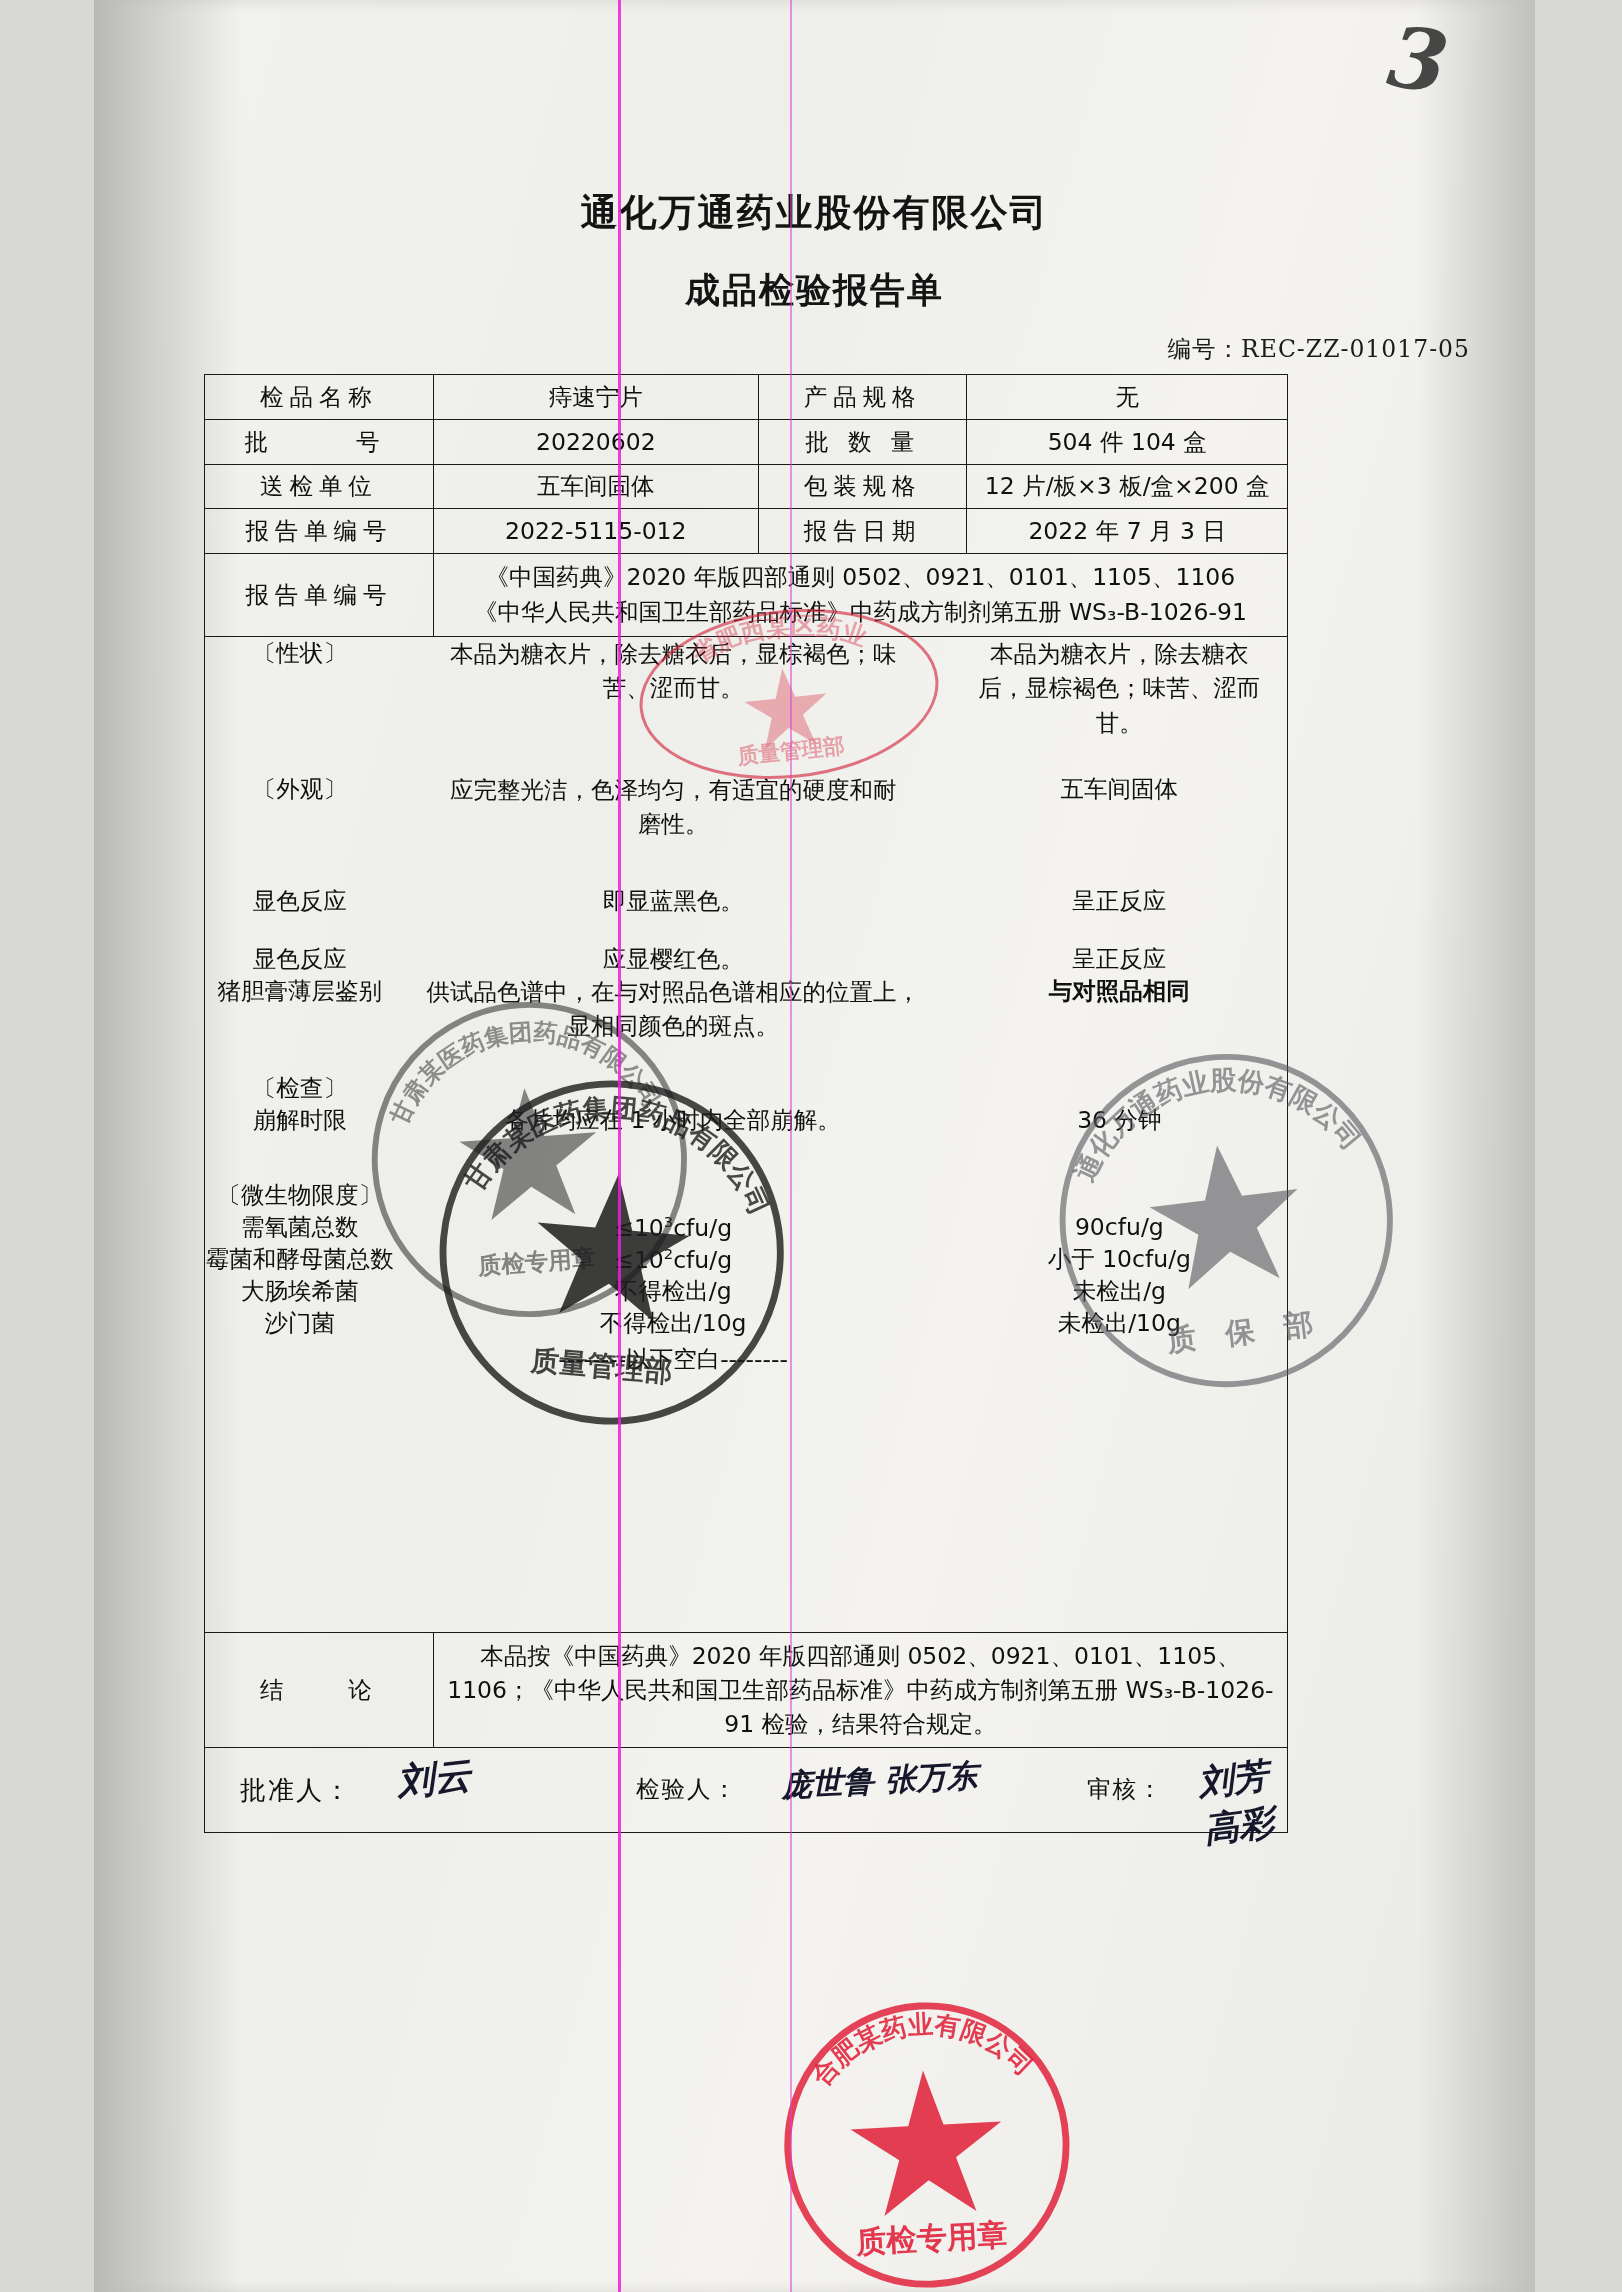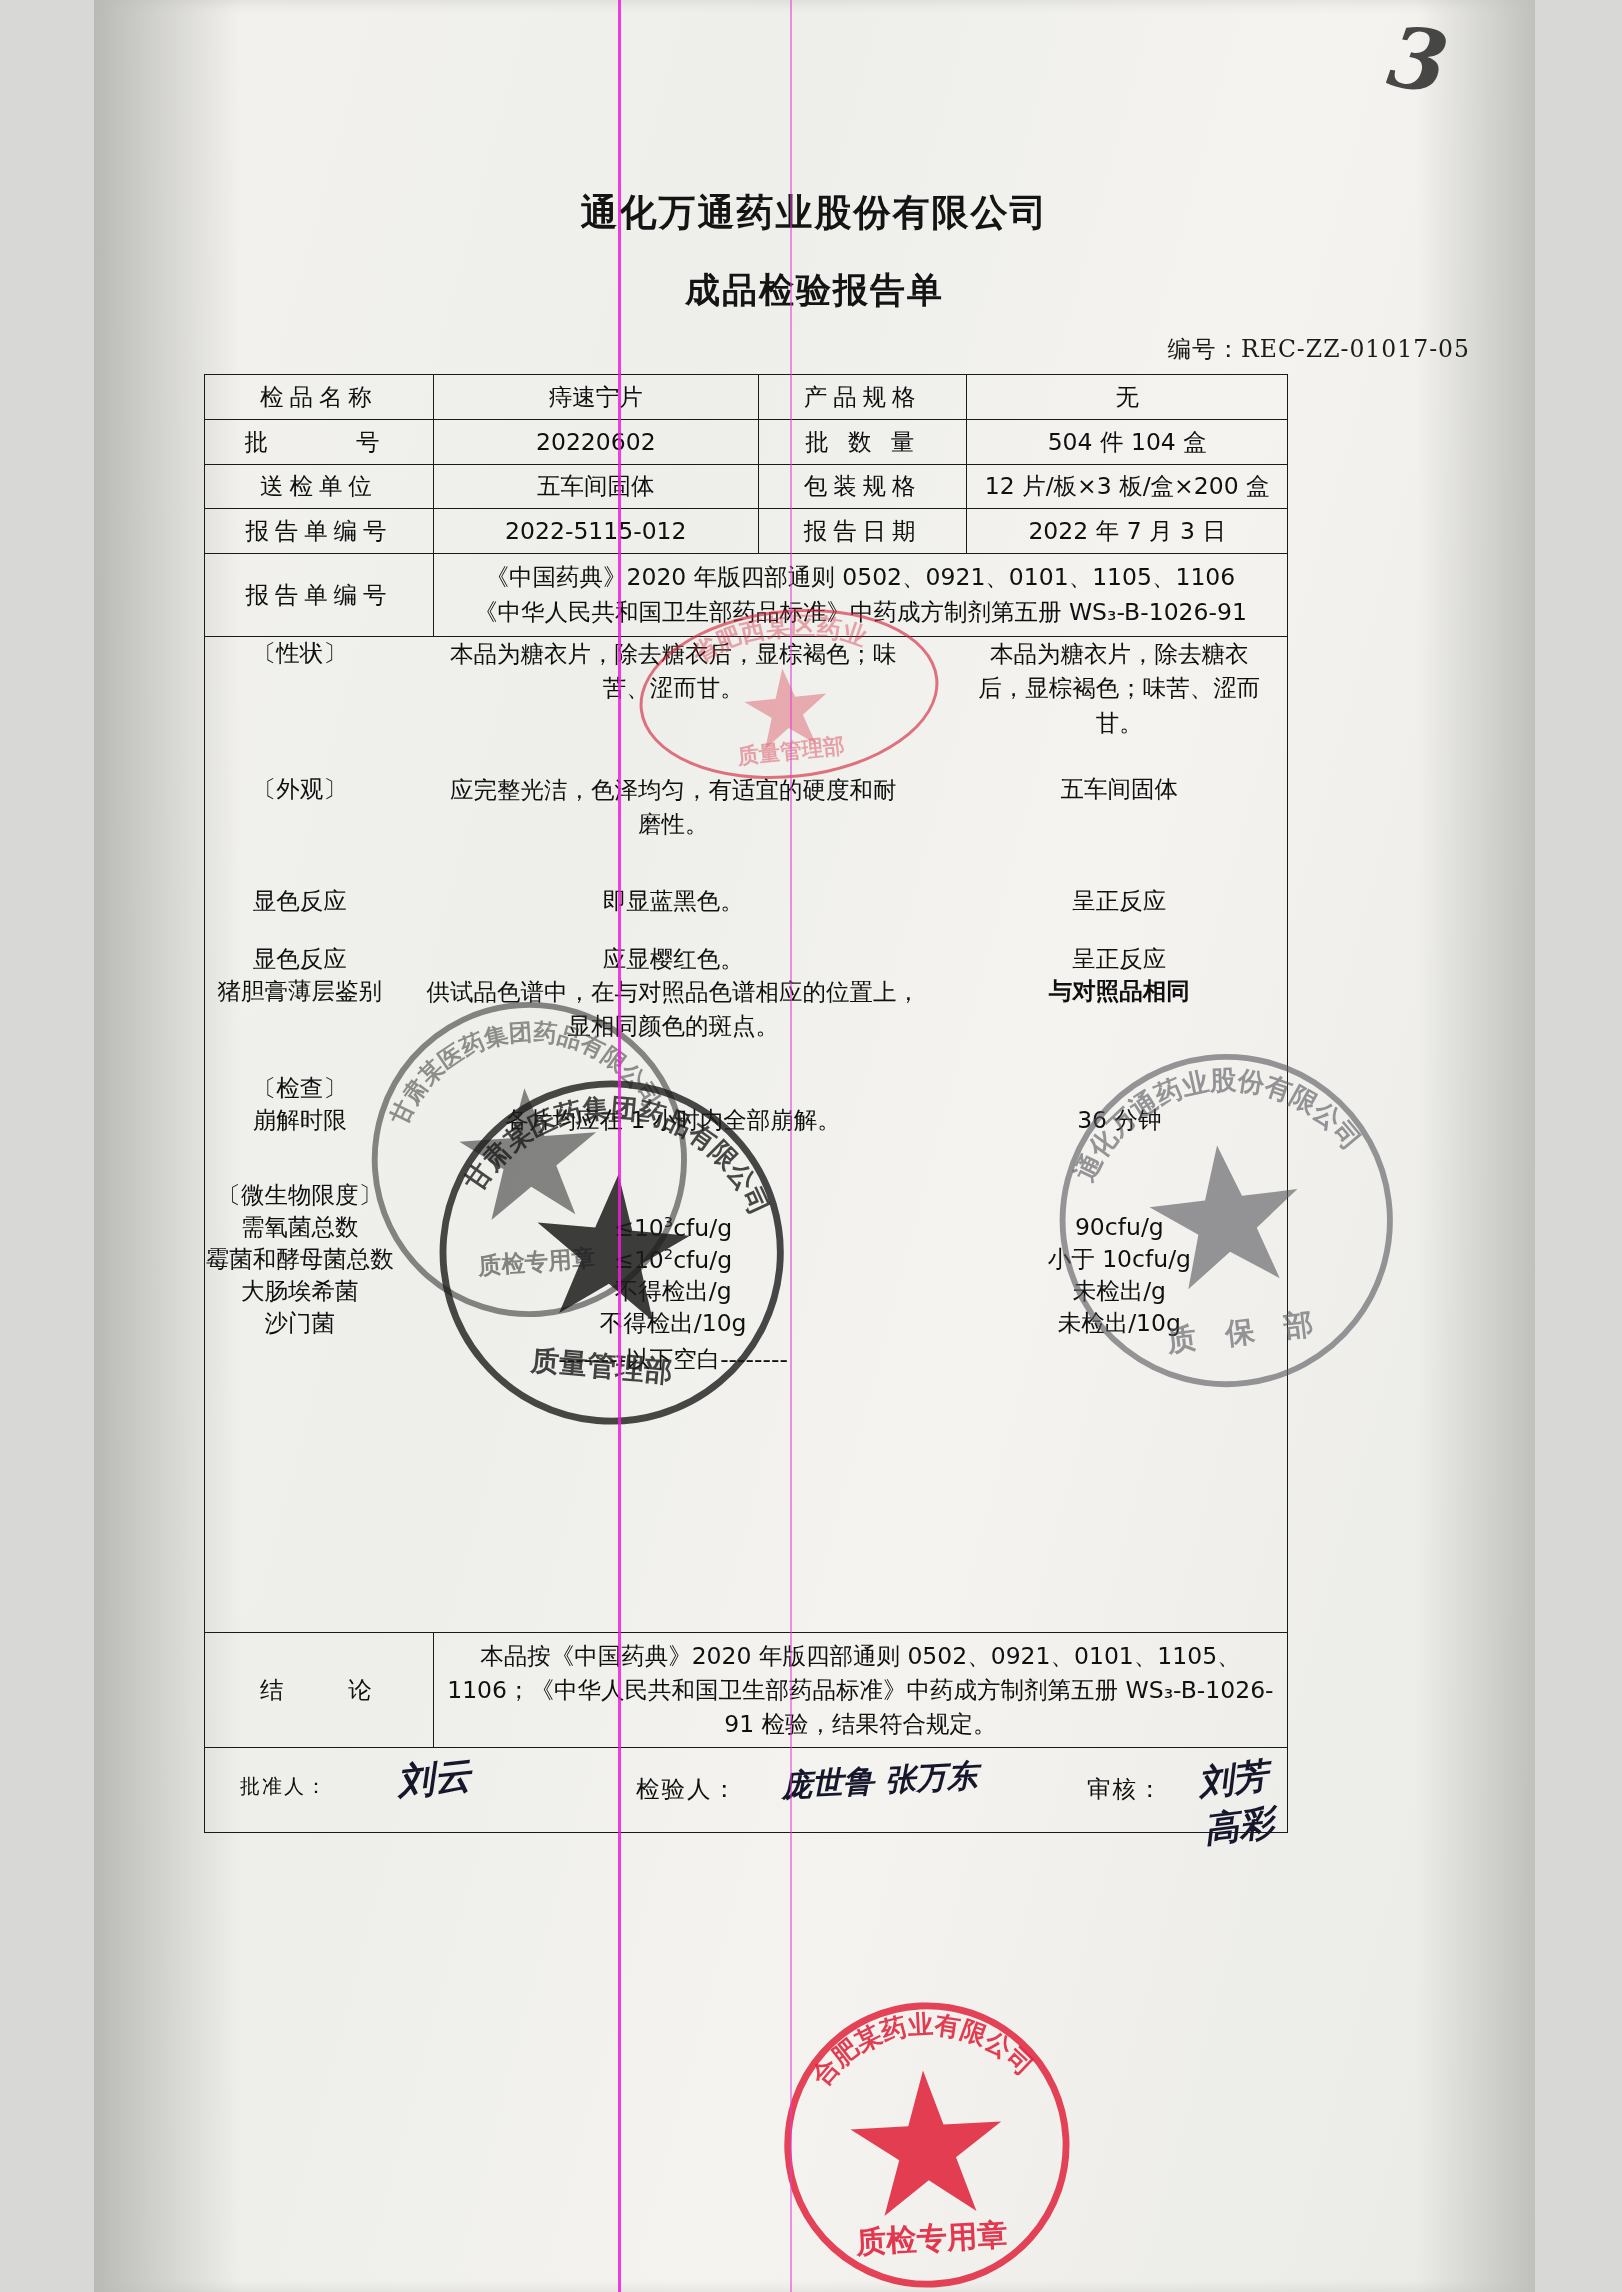--- a/index.html
+++ b/index.html
@@ -260,7 +260,7 @@
     <tr class="sign">
       <td colspan="4" style="padding:0;position:relative;height:84px;">
         <div style="position:relative;height:84px;">
-          <span style="position:absolute;left:35px;top:25.5px;font-size:20px;letter-spacing:2px;">批准人：</span>
+          <span style="position:absolute;left:35px;top:25.5px;font-size:26px;letter-spacing:2px;">批准人：</span>
           <span class="hand" style="position:absolute;left:192px;top:5.9px;font-size:37px;transform:rotate(-6deg);">刘云</span>
           <span style="position:absolute;left:431px;top:25.5px;font-size:23.5px;letter-spacing:2px;">检验人：</span>
           <span class="hand" style="position:absolute;left:576px;top:11.8px;font-size:31px;transform:rotate(-3deg);">庞世鲁 张万东</span>

